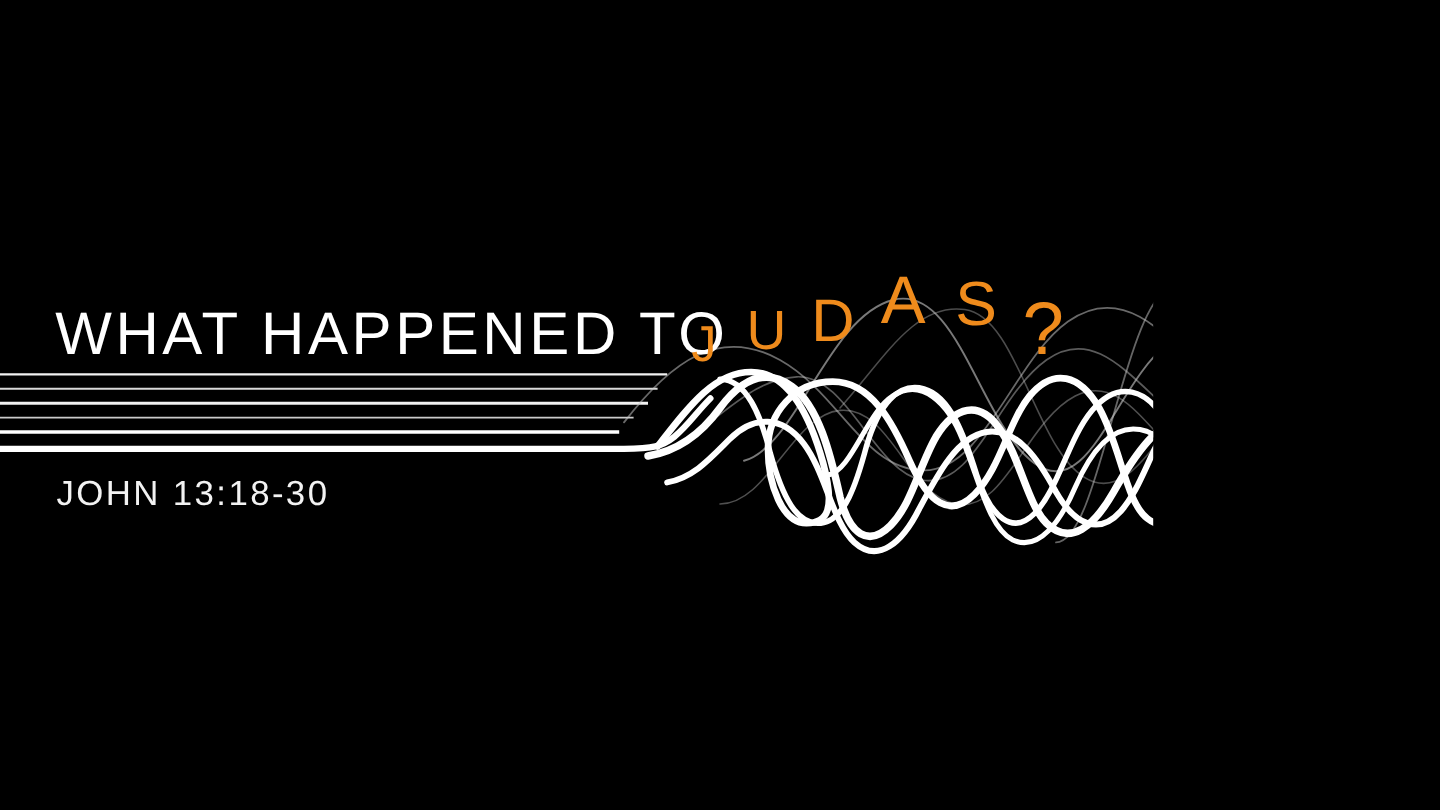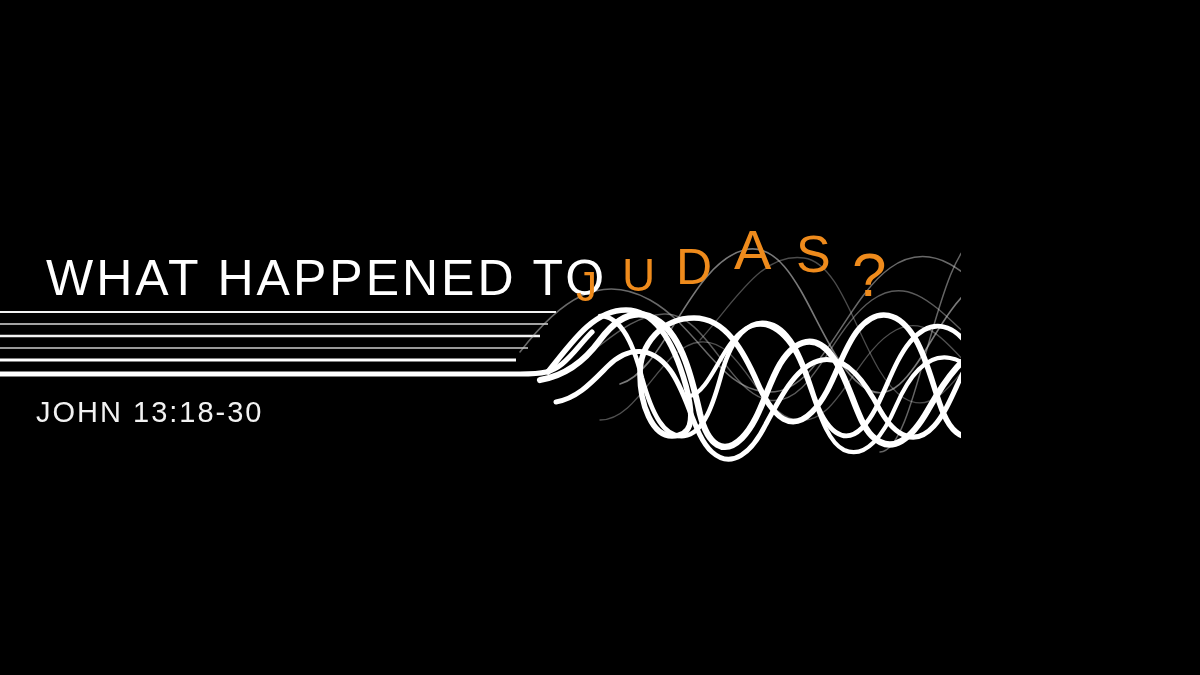--- a/index.html
+++ b/index.html
@@ -64,7 +64,7 @@
   }
   .subtitle {
     position: absolute;
-    left: 36px;
+    left: 47px;
     top: 396px;
     font-family: "Liberation Sans", sans-serif;
     font-weight: 300;

